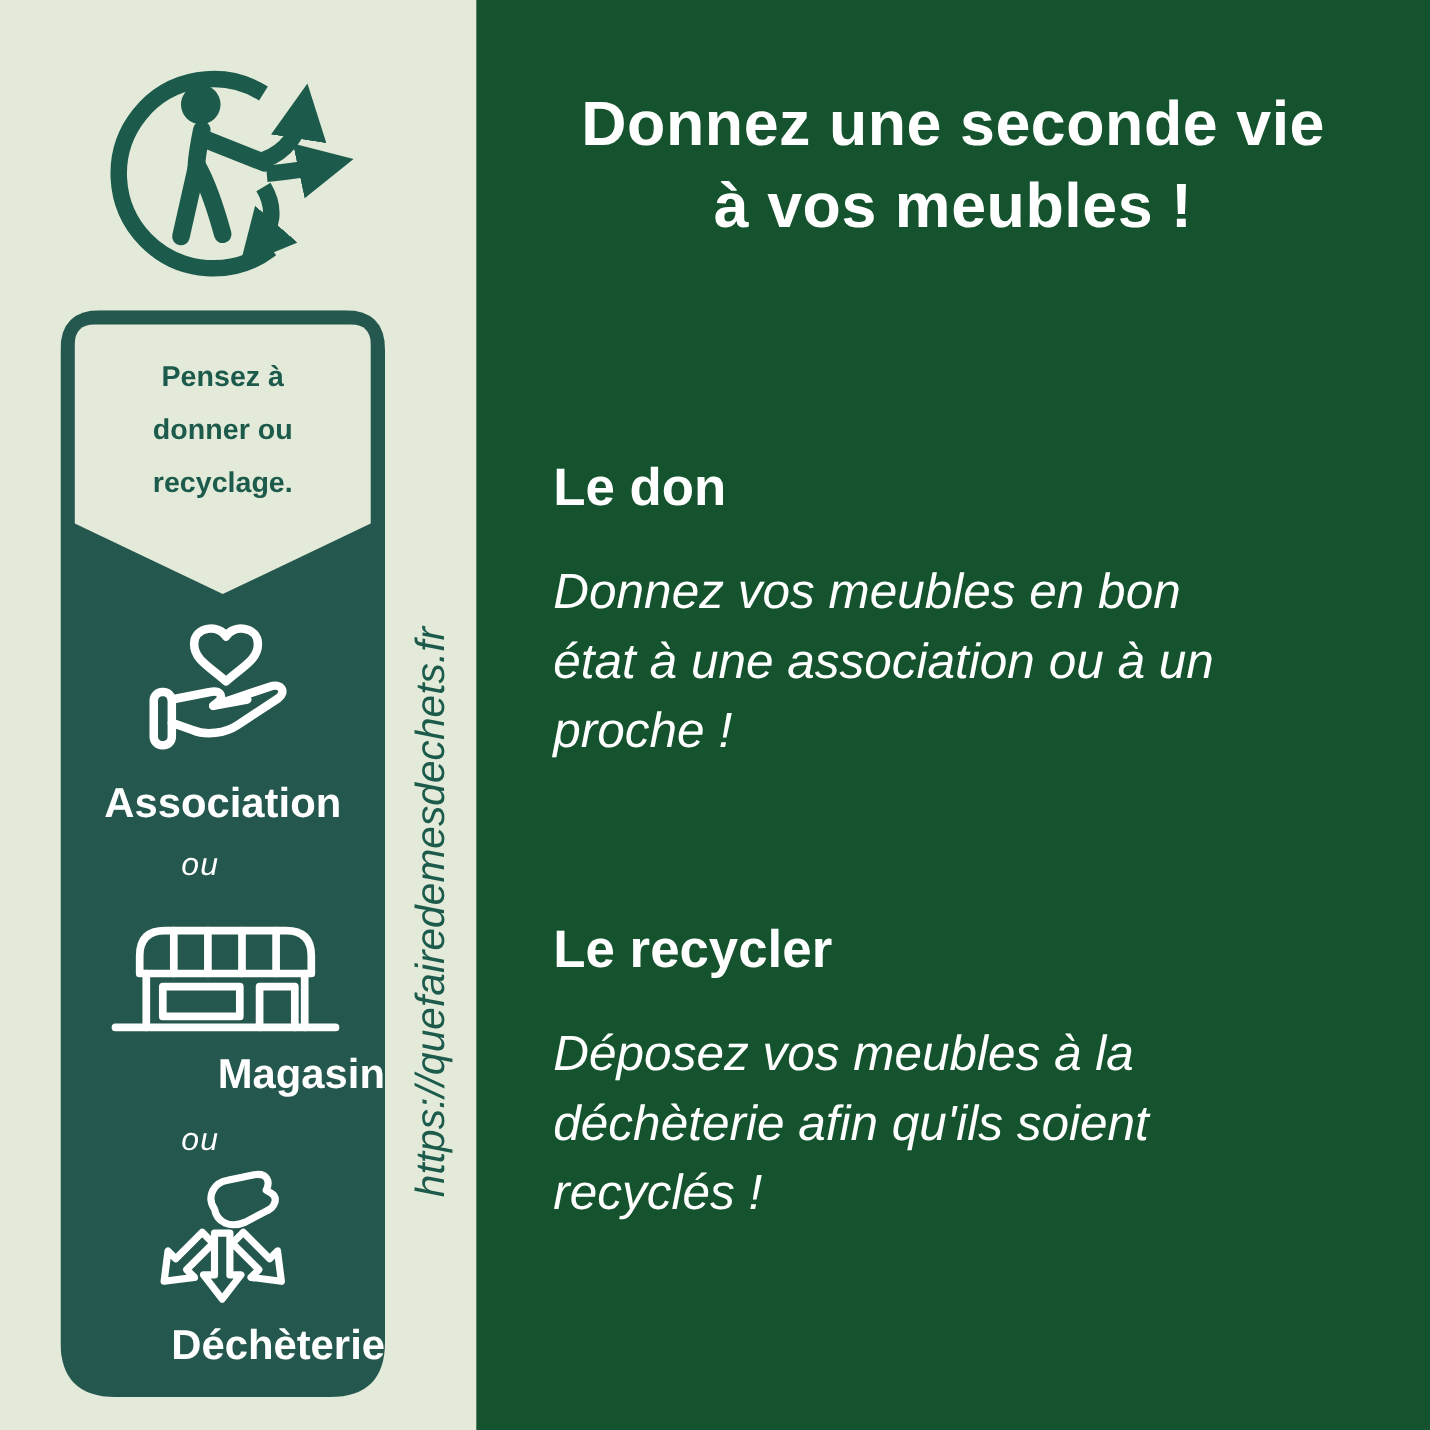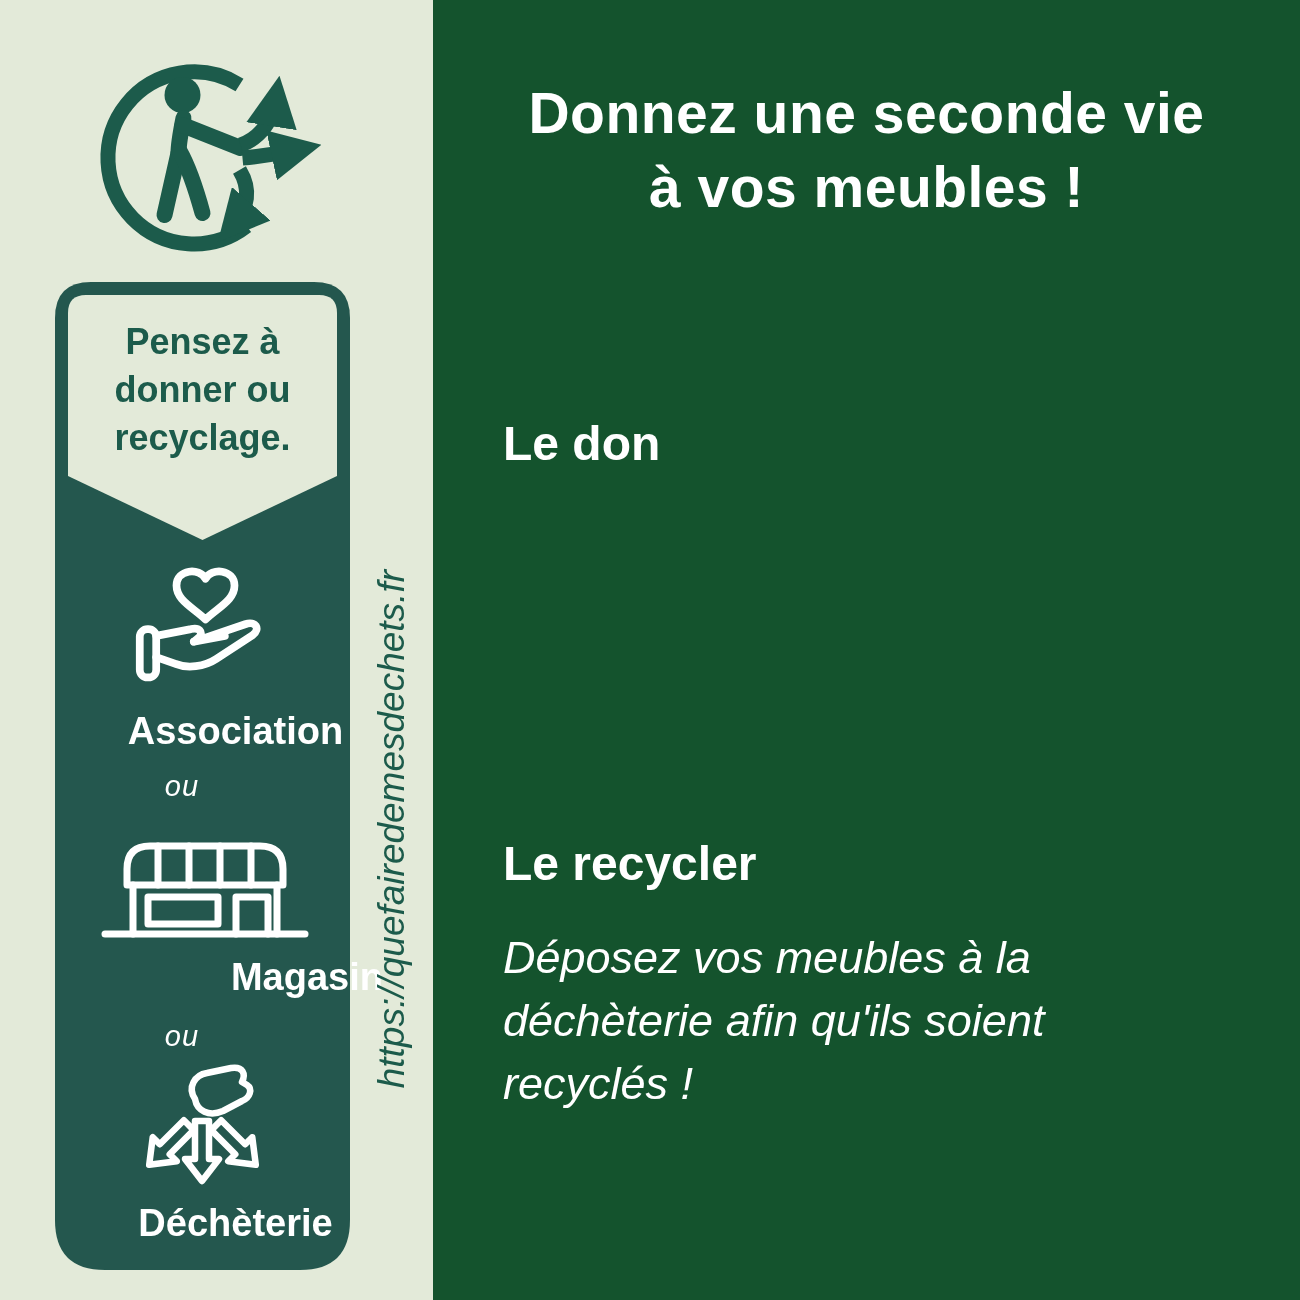--- a/index.html
+++ b/index.html
@@ -38,7 +38,7 @@
   .column-bg{position:absolute;left:55px;top:282px;width:295px;height:988px;}
   .pennant-text{
     position:absolute;left:67px;top:318px;width:271px;
-    text-align:center;font-weight:bold;font-size:36px;line-height:48px;
+    text-align:center;font-weight:bold;font-size:26px;line-height:48px;
     color:#1c5b4b;
   }
   .col-label{

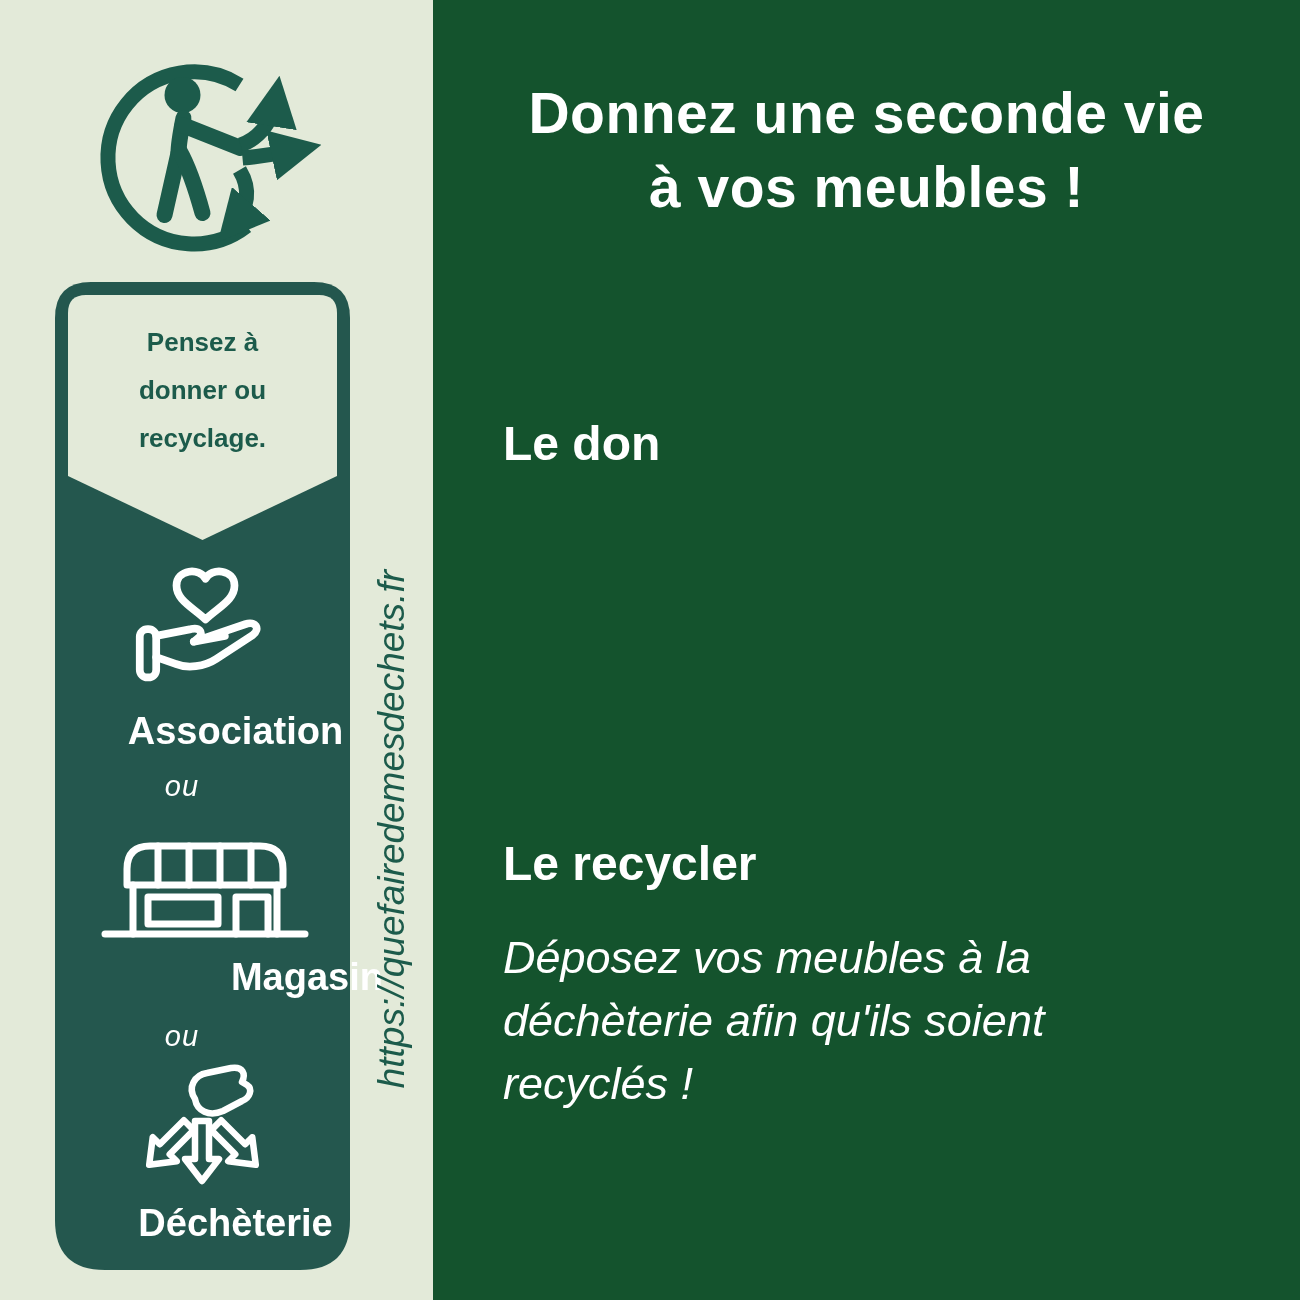--- a/index.html
+++ b/index.html
@@ -156,6 +156,11 @@
     </div>
 
     <div class="section-heading h-don">Le don</div>
+    <div class="section-body b-don">
+      <div>Donnez vos meubles en bon</div>
+      <div>état à une association ou à un</div>
+      <div>proche !</div>
+    </div>
 
     <div class="section-heading h-rec">Le recycler</div>
     <div class="section-body b-rec">

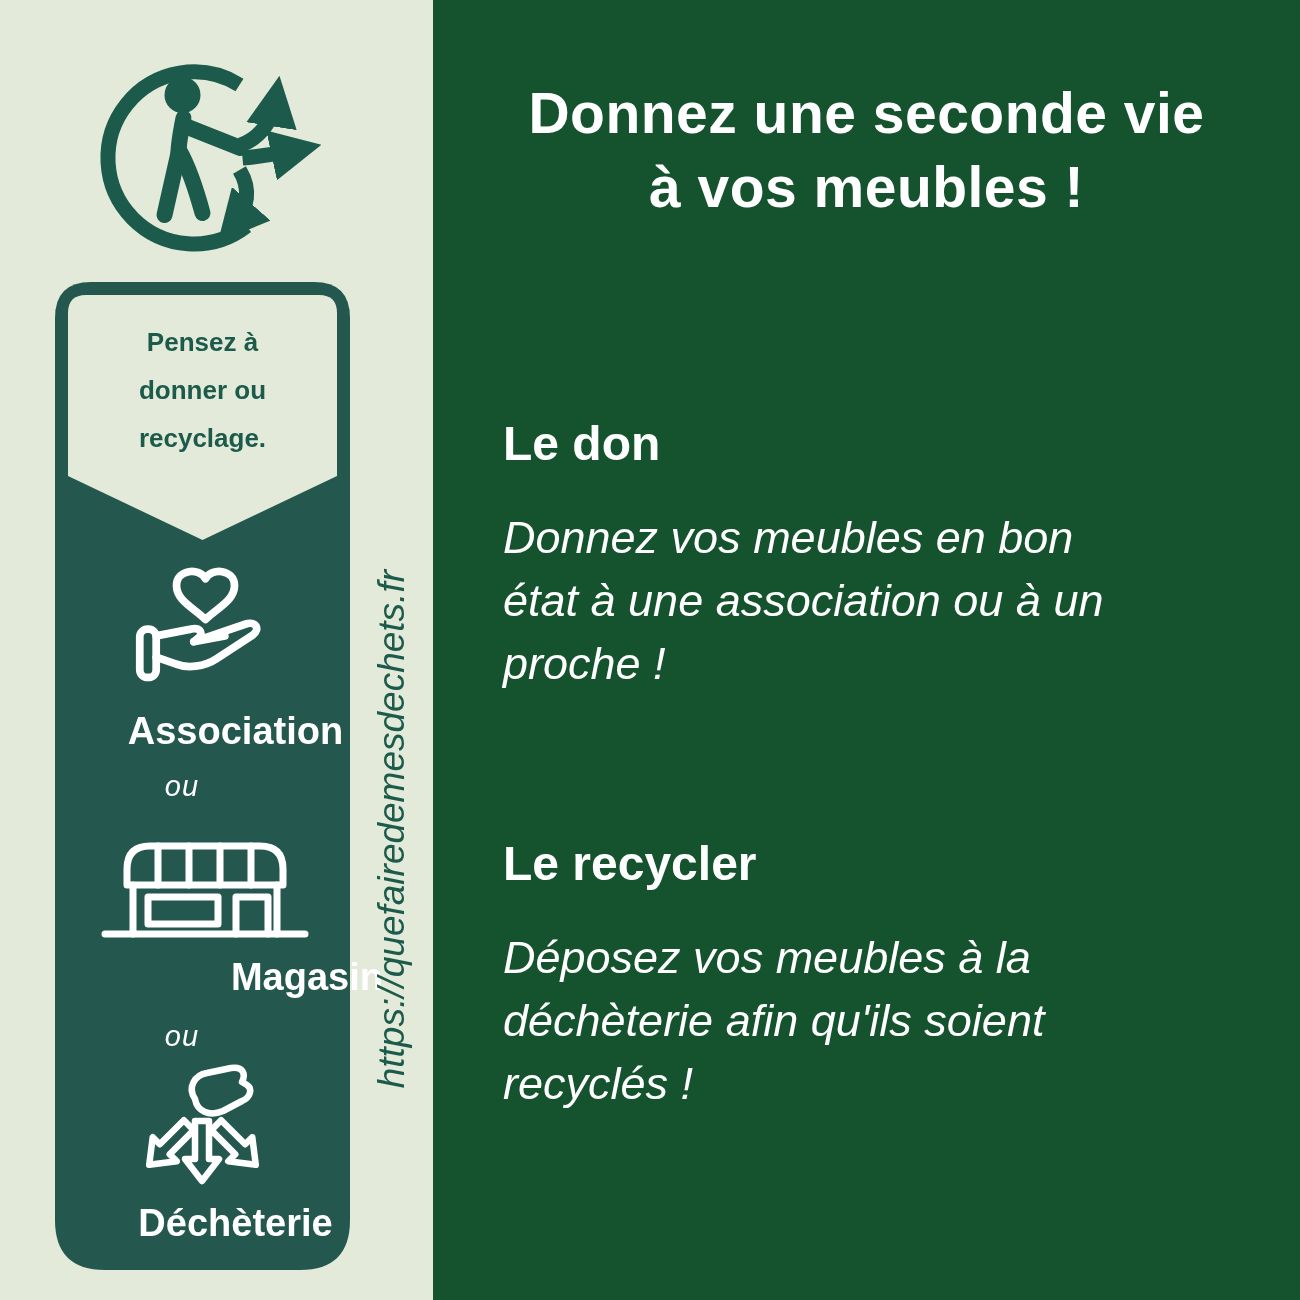--- a/index.html
+++ b/index.html
@@ -43,7 +43,7 @@
   }
   .col-label{
     position:absolute;left:55px;width:295px;text-align:center;
-    color:#ffffff;font-weight:bold;font-size:38px;padding-left:33px;
+    color:#ffffff;font-weight:bold;font-size:38px;
   }
   .col-sep{
     position:absolute;left:55px;width:254px;text-align:center;

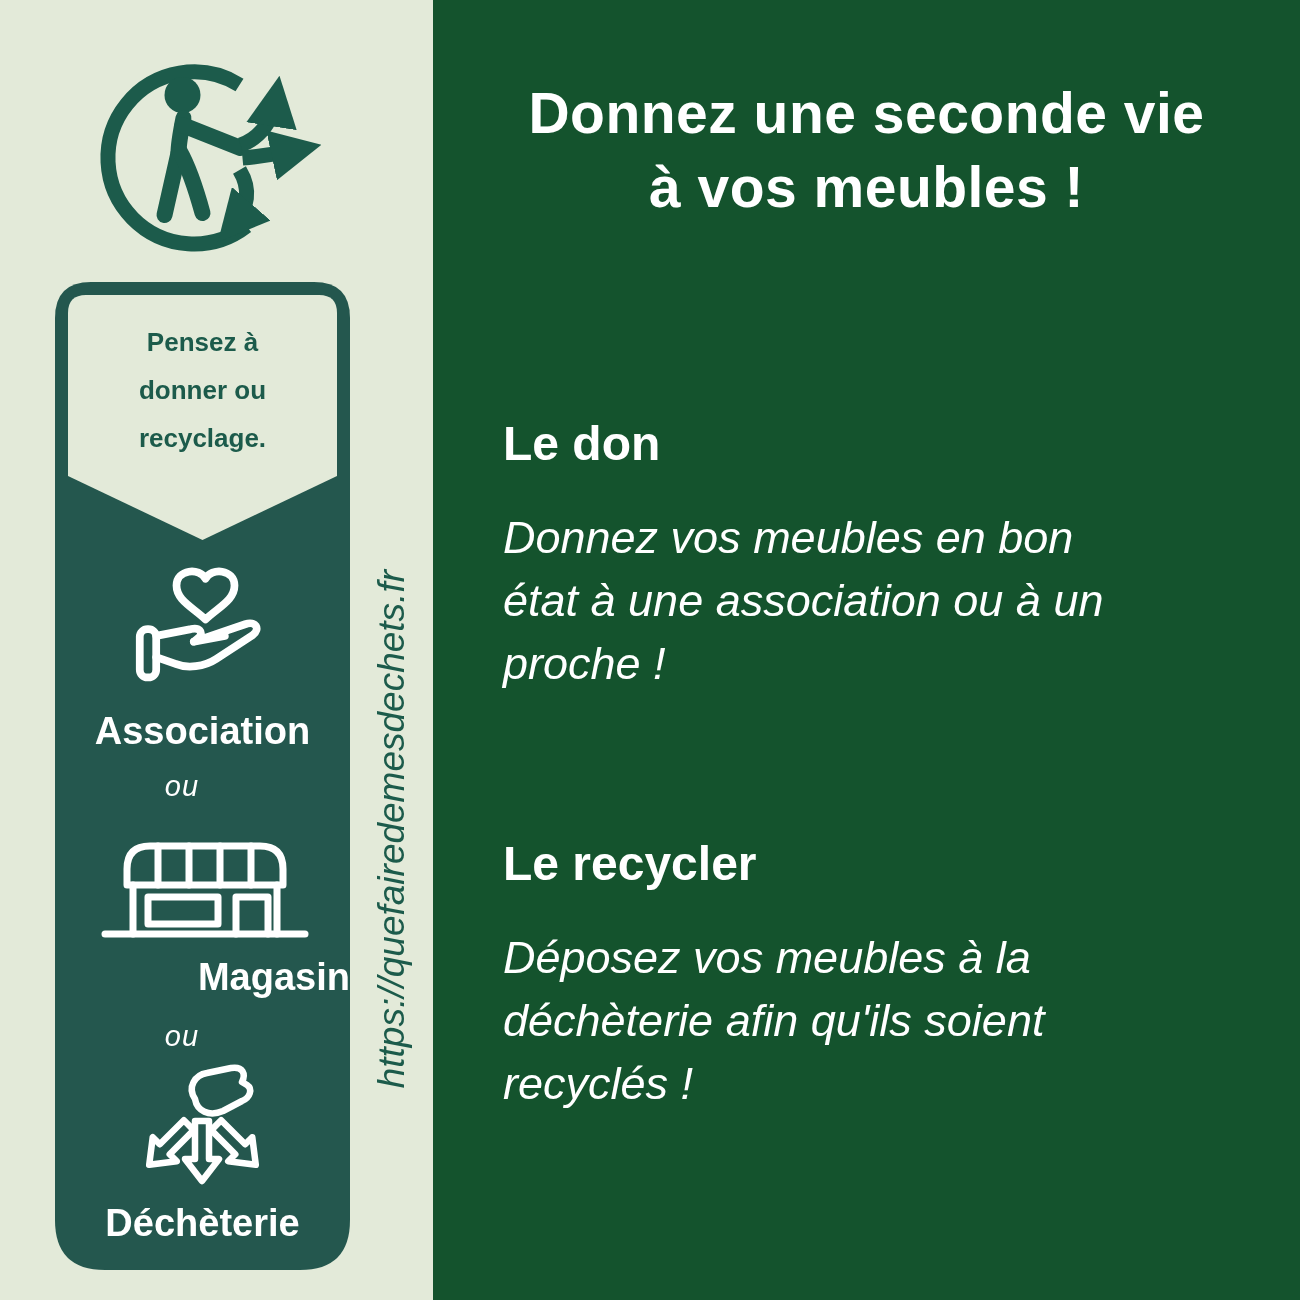--- a/index.html
+++ b/index.html
@@ -53,7 +53,7 @@
   .sep-1{top:770px;}
   .lbl-magasin{top:956px;text-align:right;}
   .sep-2{top:1020px;}
-  .lbl-decheterie{top:1202px;}
+  .lbl-decheterie{top:1202px;text-align:right;}
 
   .icon-triman{position:absolute;left:88px;top:45px;width:245px;height:225px;}
   .icon-handheart{position:absolute;left:133px;top:562px;width:145px;height:140px;}

